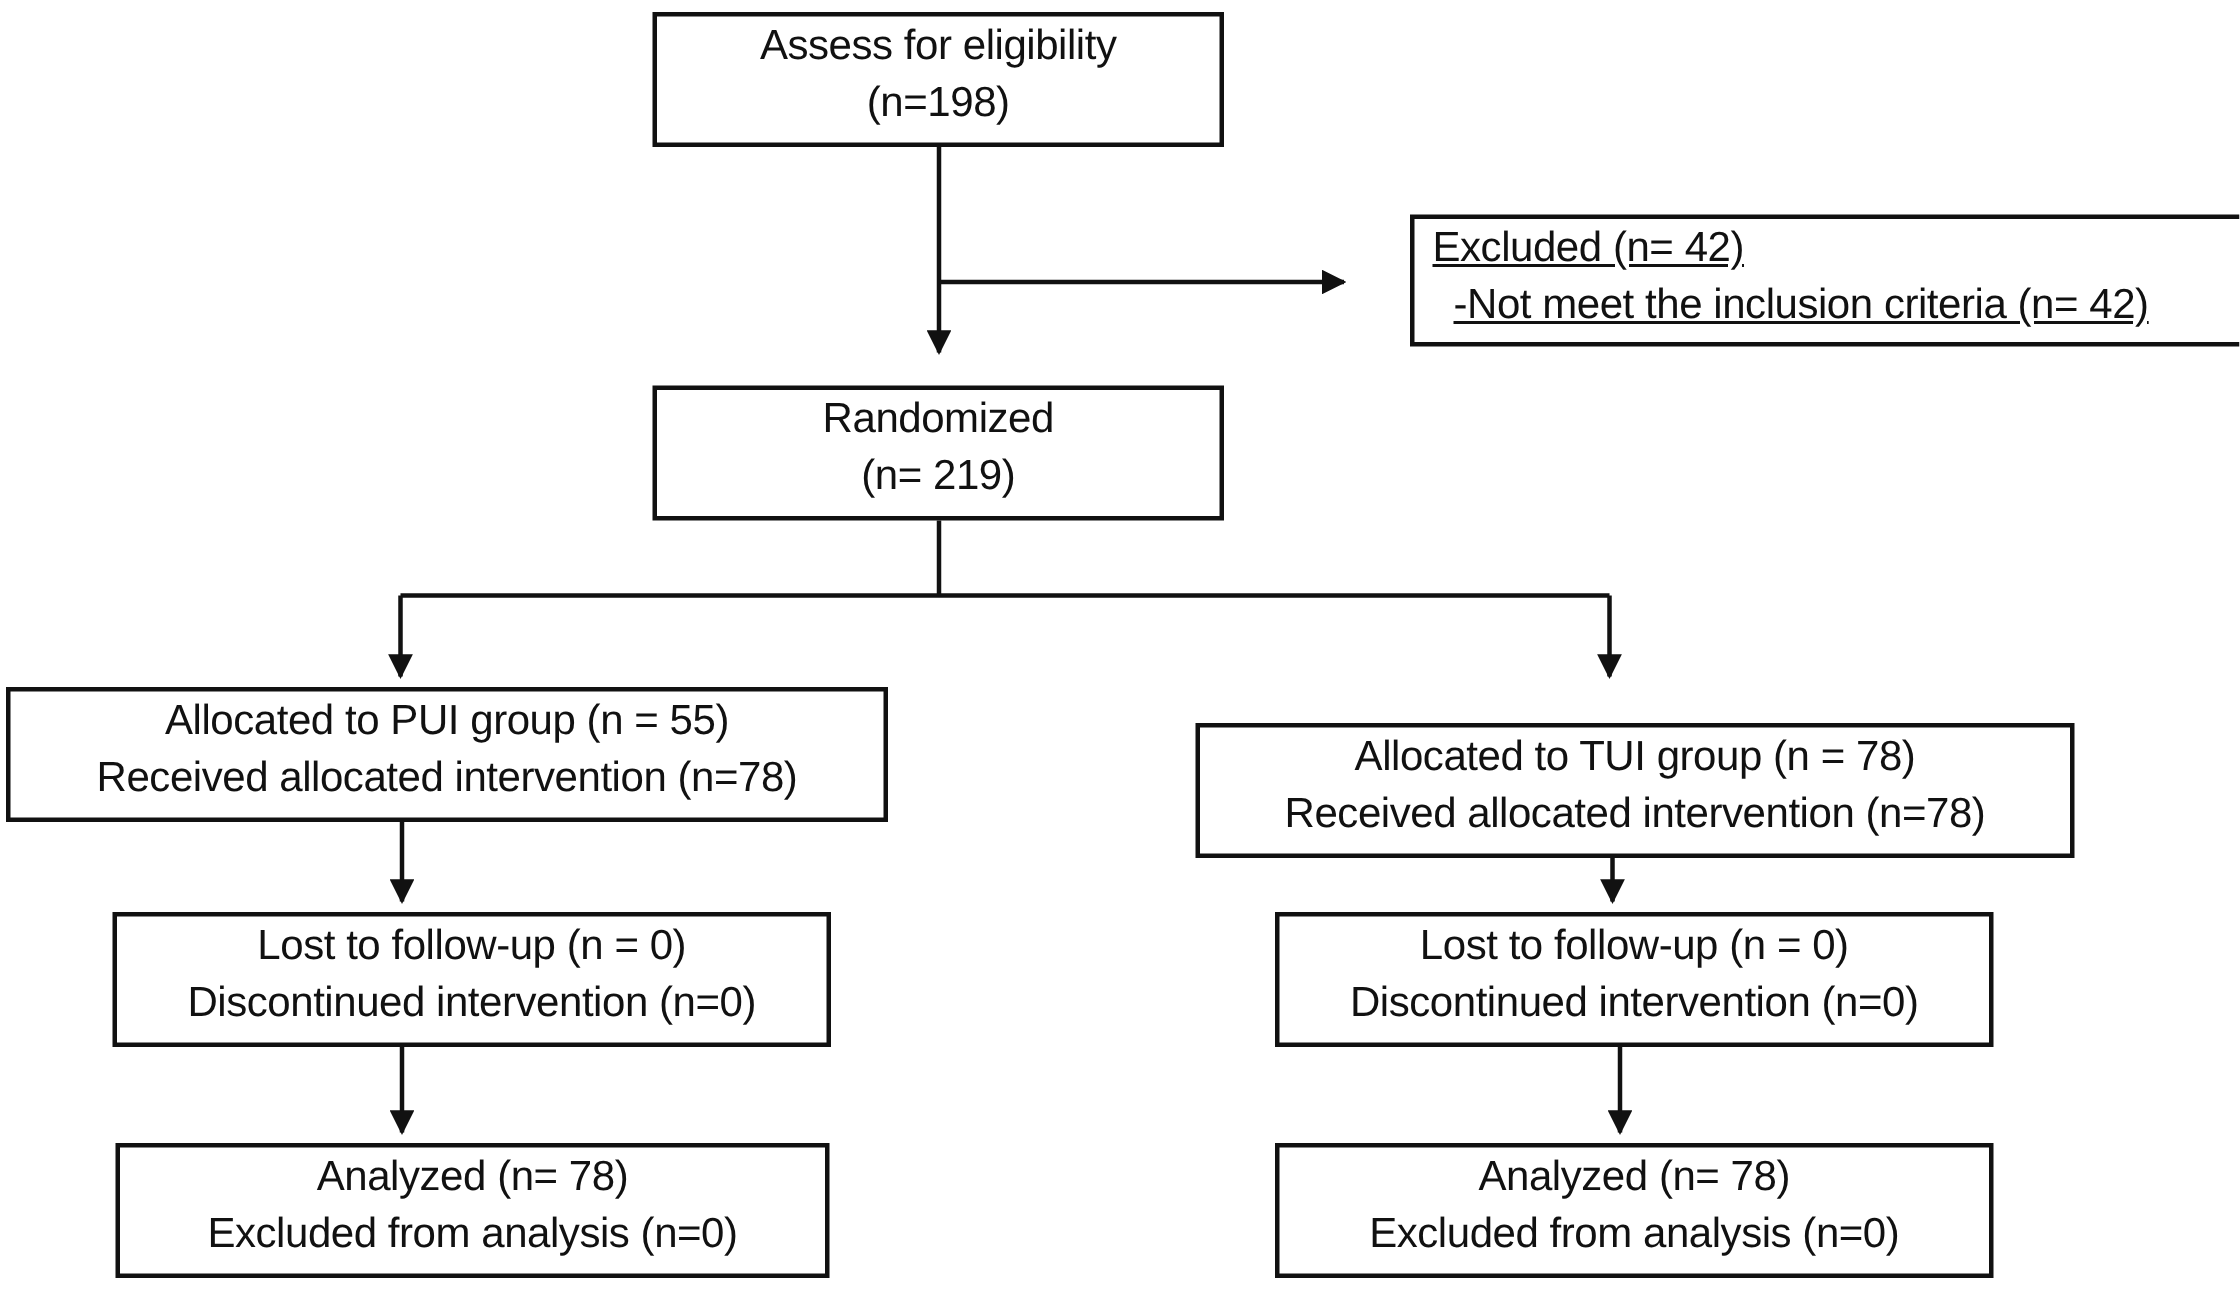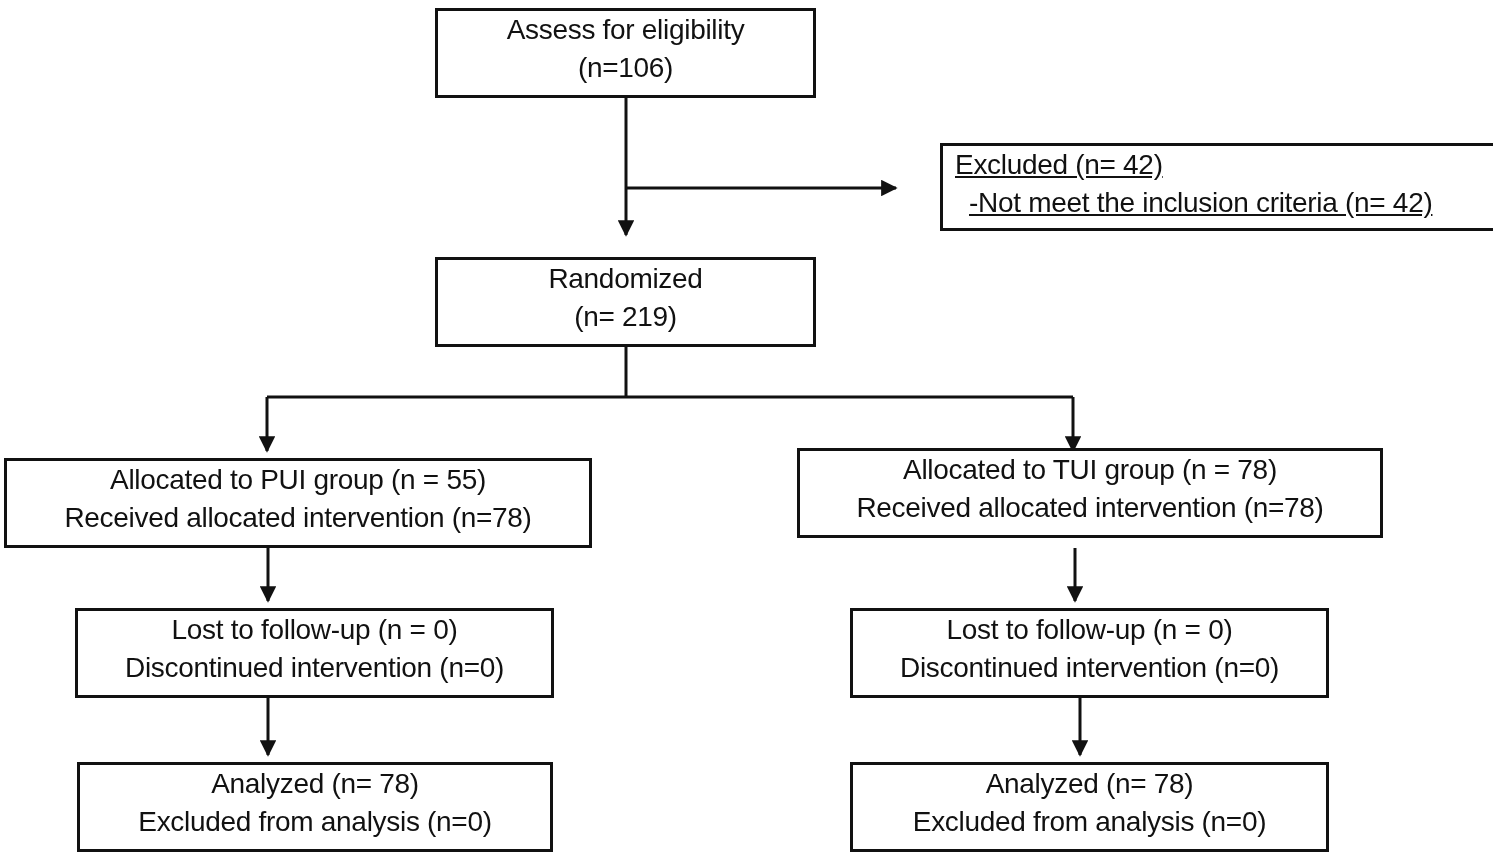--- a/index.html
+++ b/index.html
@@ -90,7 +90,7 @@
 
   <div class="flow-box" id="box-eligibility">
     <span class="line1">Assess for eligibility</span>
-    <span class="line2">(n=106)</span>
+    <span class="line2">(n=198)</span>
   </div>
 
   <div class="flow-box left-align" id="box-excluded">

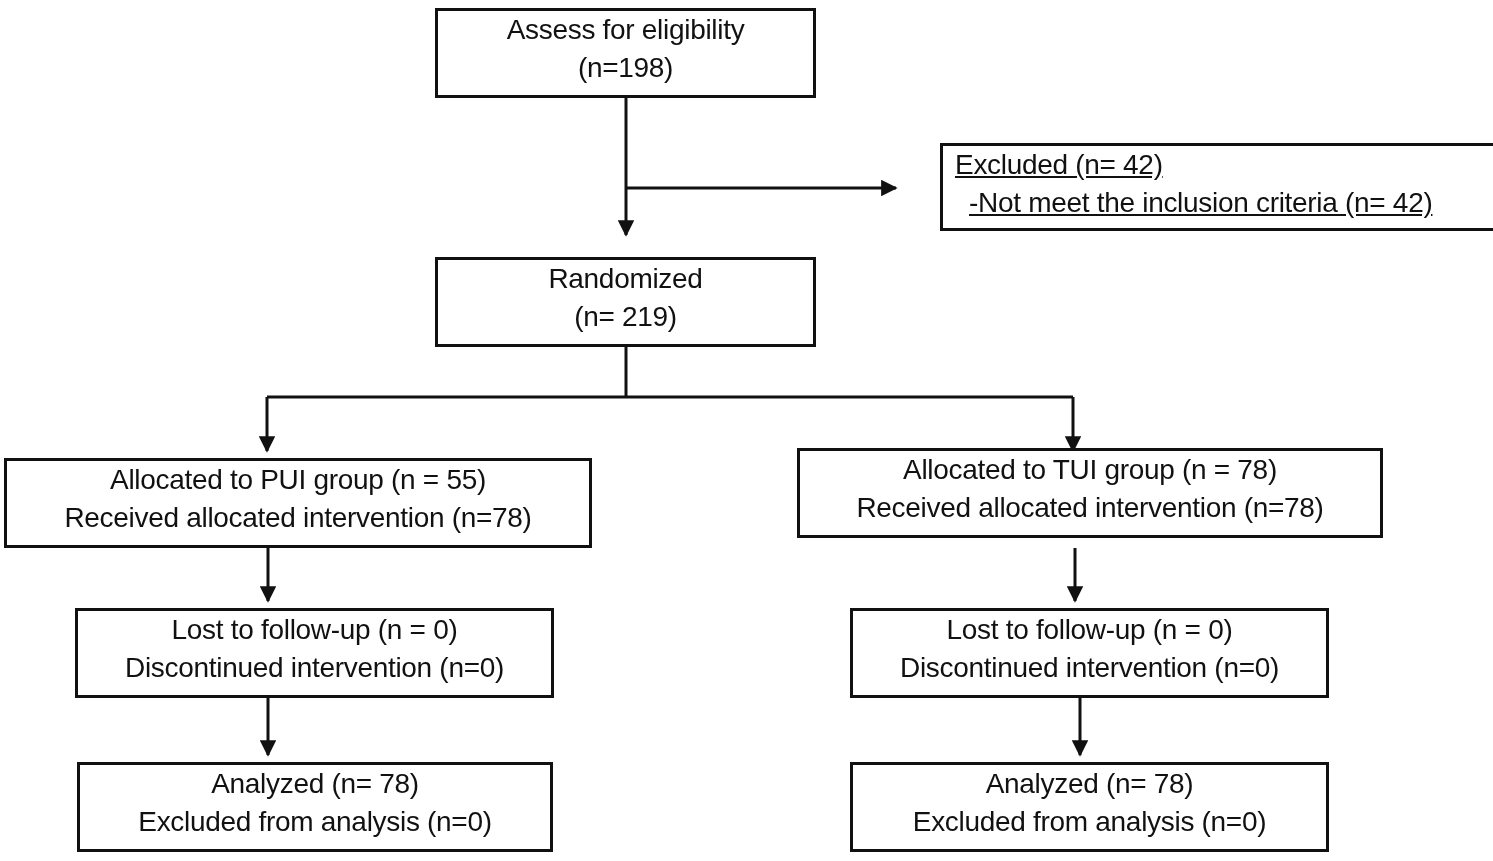--- a/index.html
+++ b/index.html
@@ -53,7 +53,7 @@
   #box-excluded      { left: 940px; top: 143px; width: 586px; height: 88px; text-decoration: underline; }
   #box-randomized    { left: 435px; top: 241px; width: 381px; height: 90px; margin-top: 16px; }
   #box-pui-alloc     { left: 4px;   top: 458px; width: 588px; height: 90px; }
-  #box-tui-alloc     { left: 797px; top: 448px; width: 586px; height: 90px; }
+  #box-tui-alloc     { left: 797px; top: 482px; width: 586px; height: 90px; }
   #box-pui-followup  { left: 75px;  top: 608px; width: 479px; height: 90px; }
   #box-tui-followup  { left: 850px; top: 608px; width: 479px; height: 90px; }
   #box-pui-analysis  { left: 77px;  top: 762px; width: 476px; height: 90px; }

